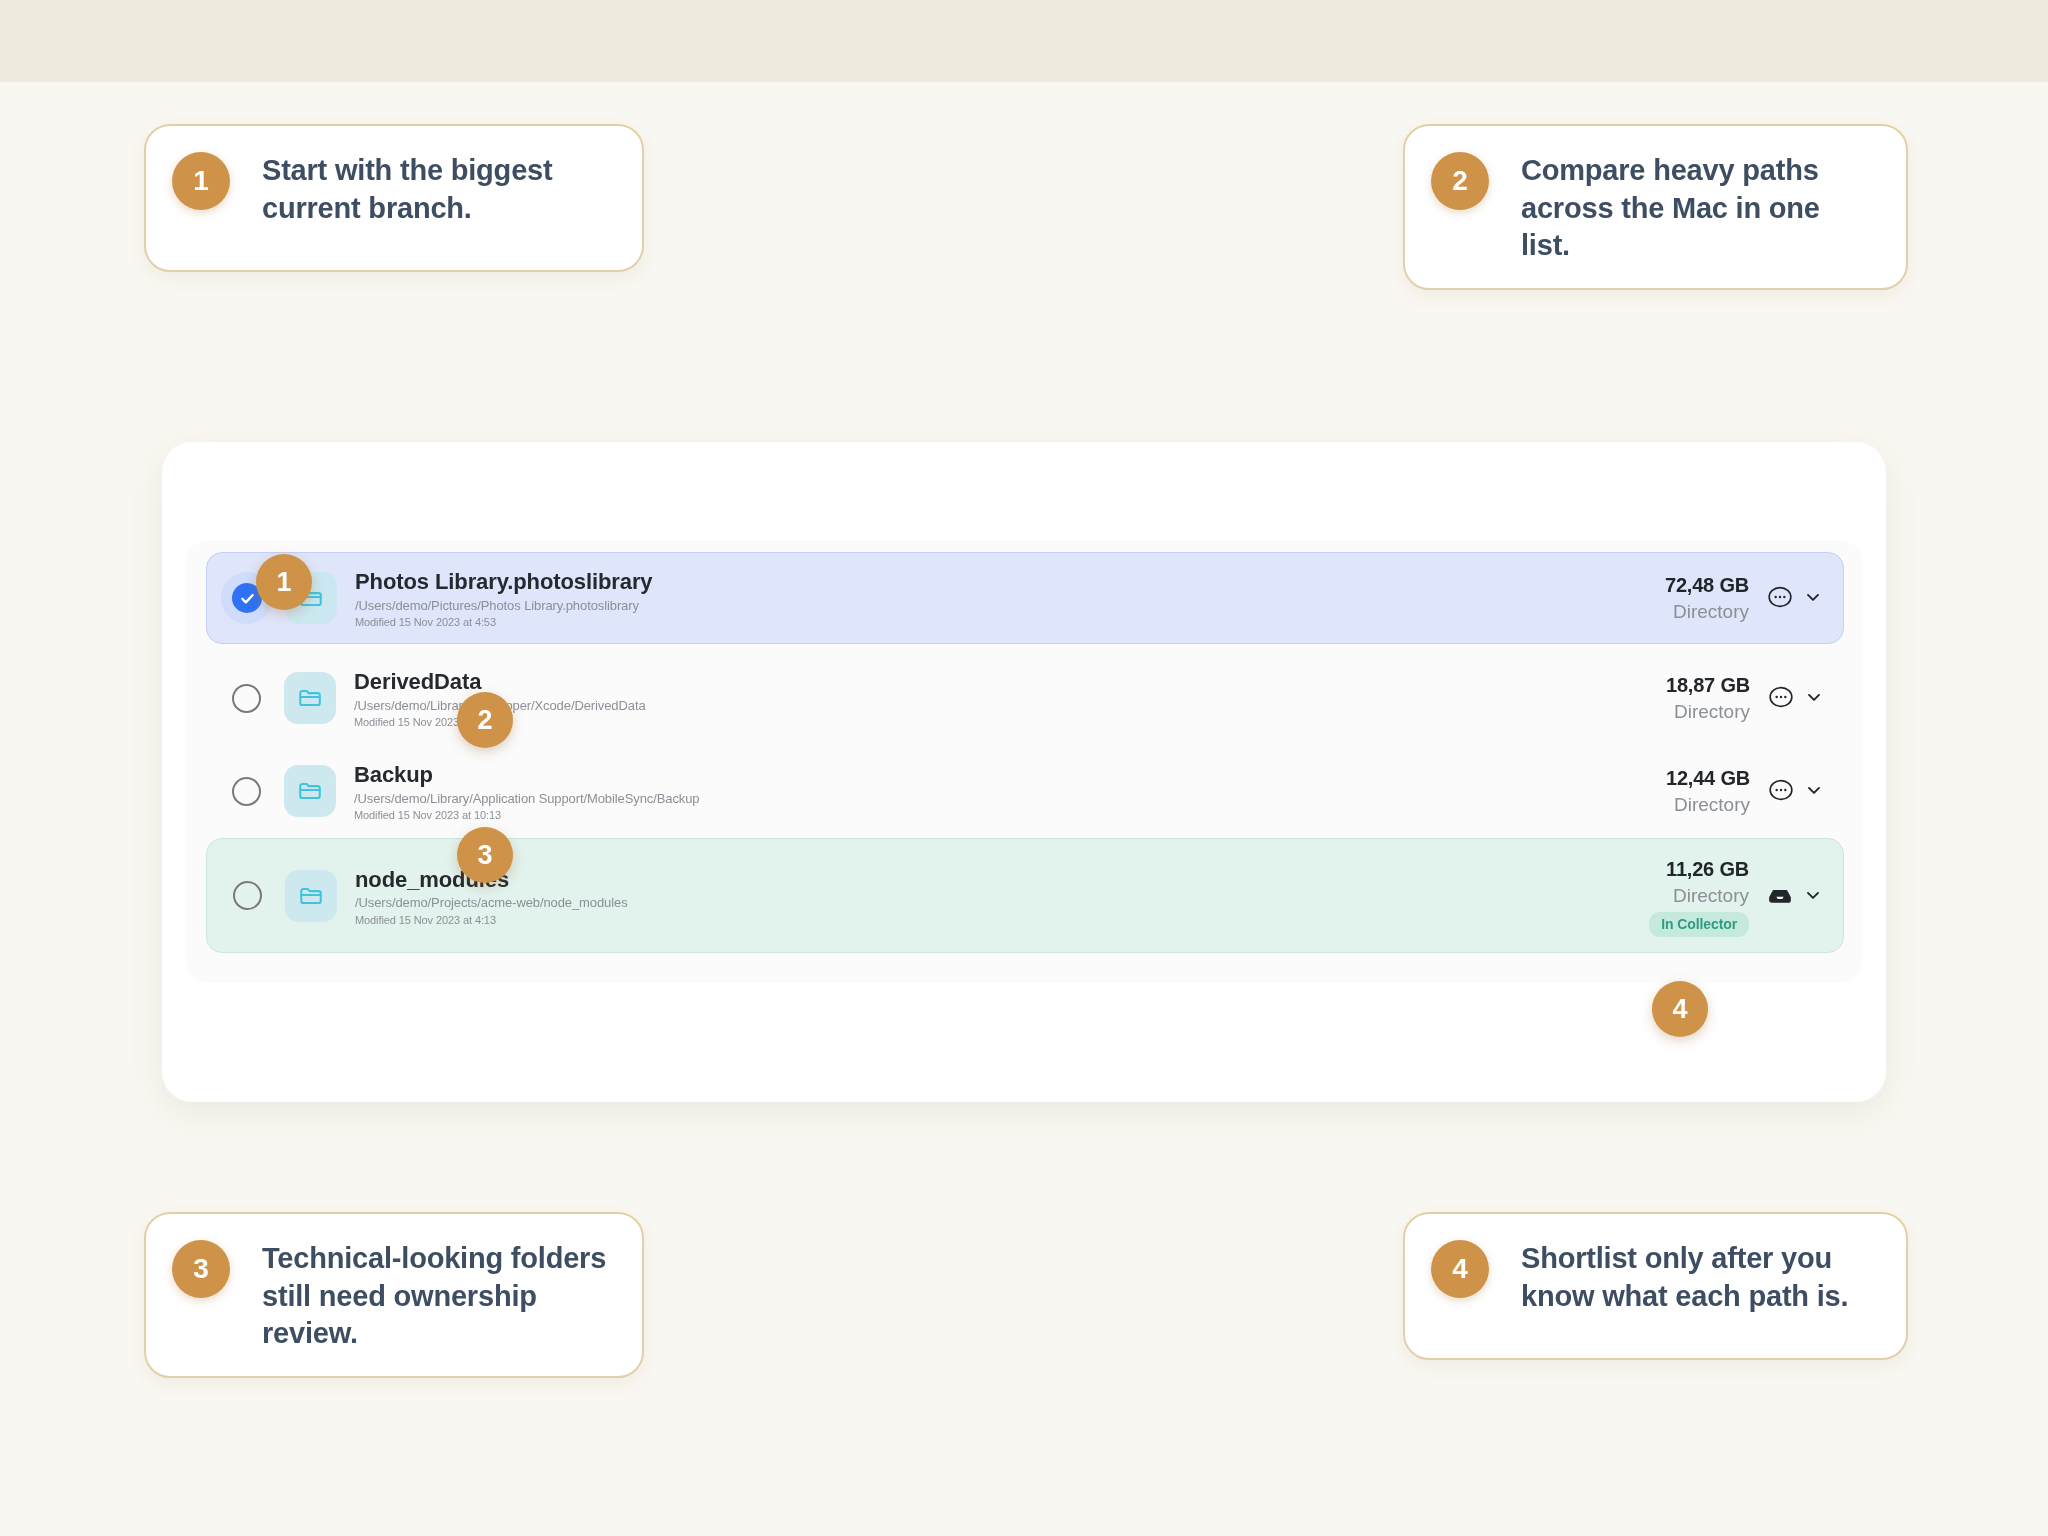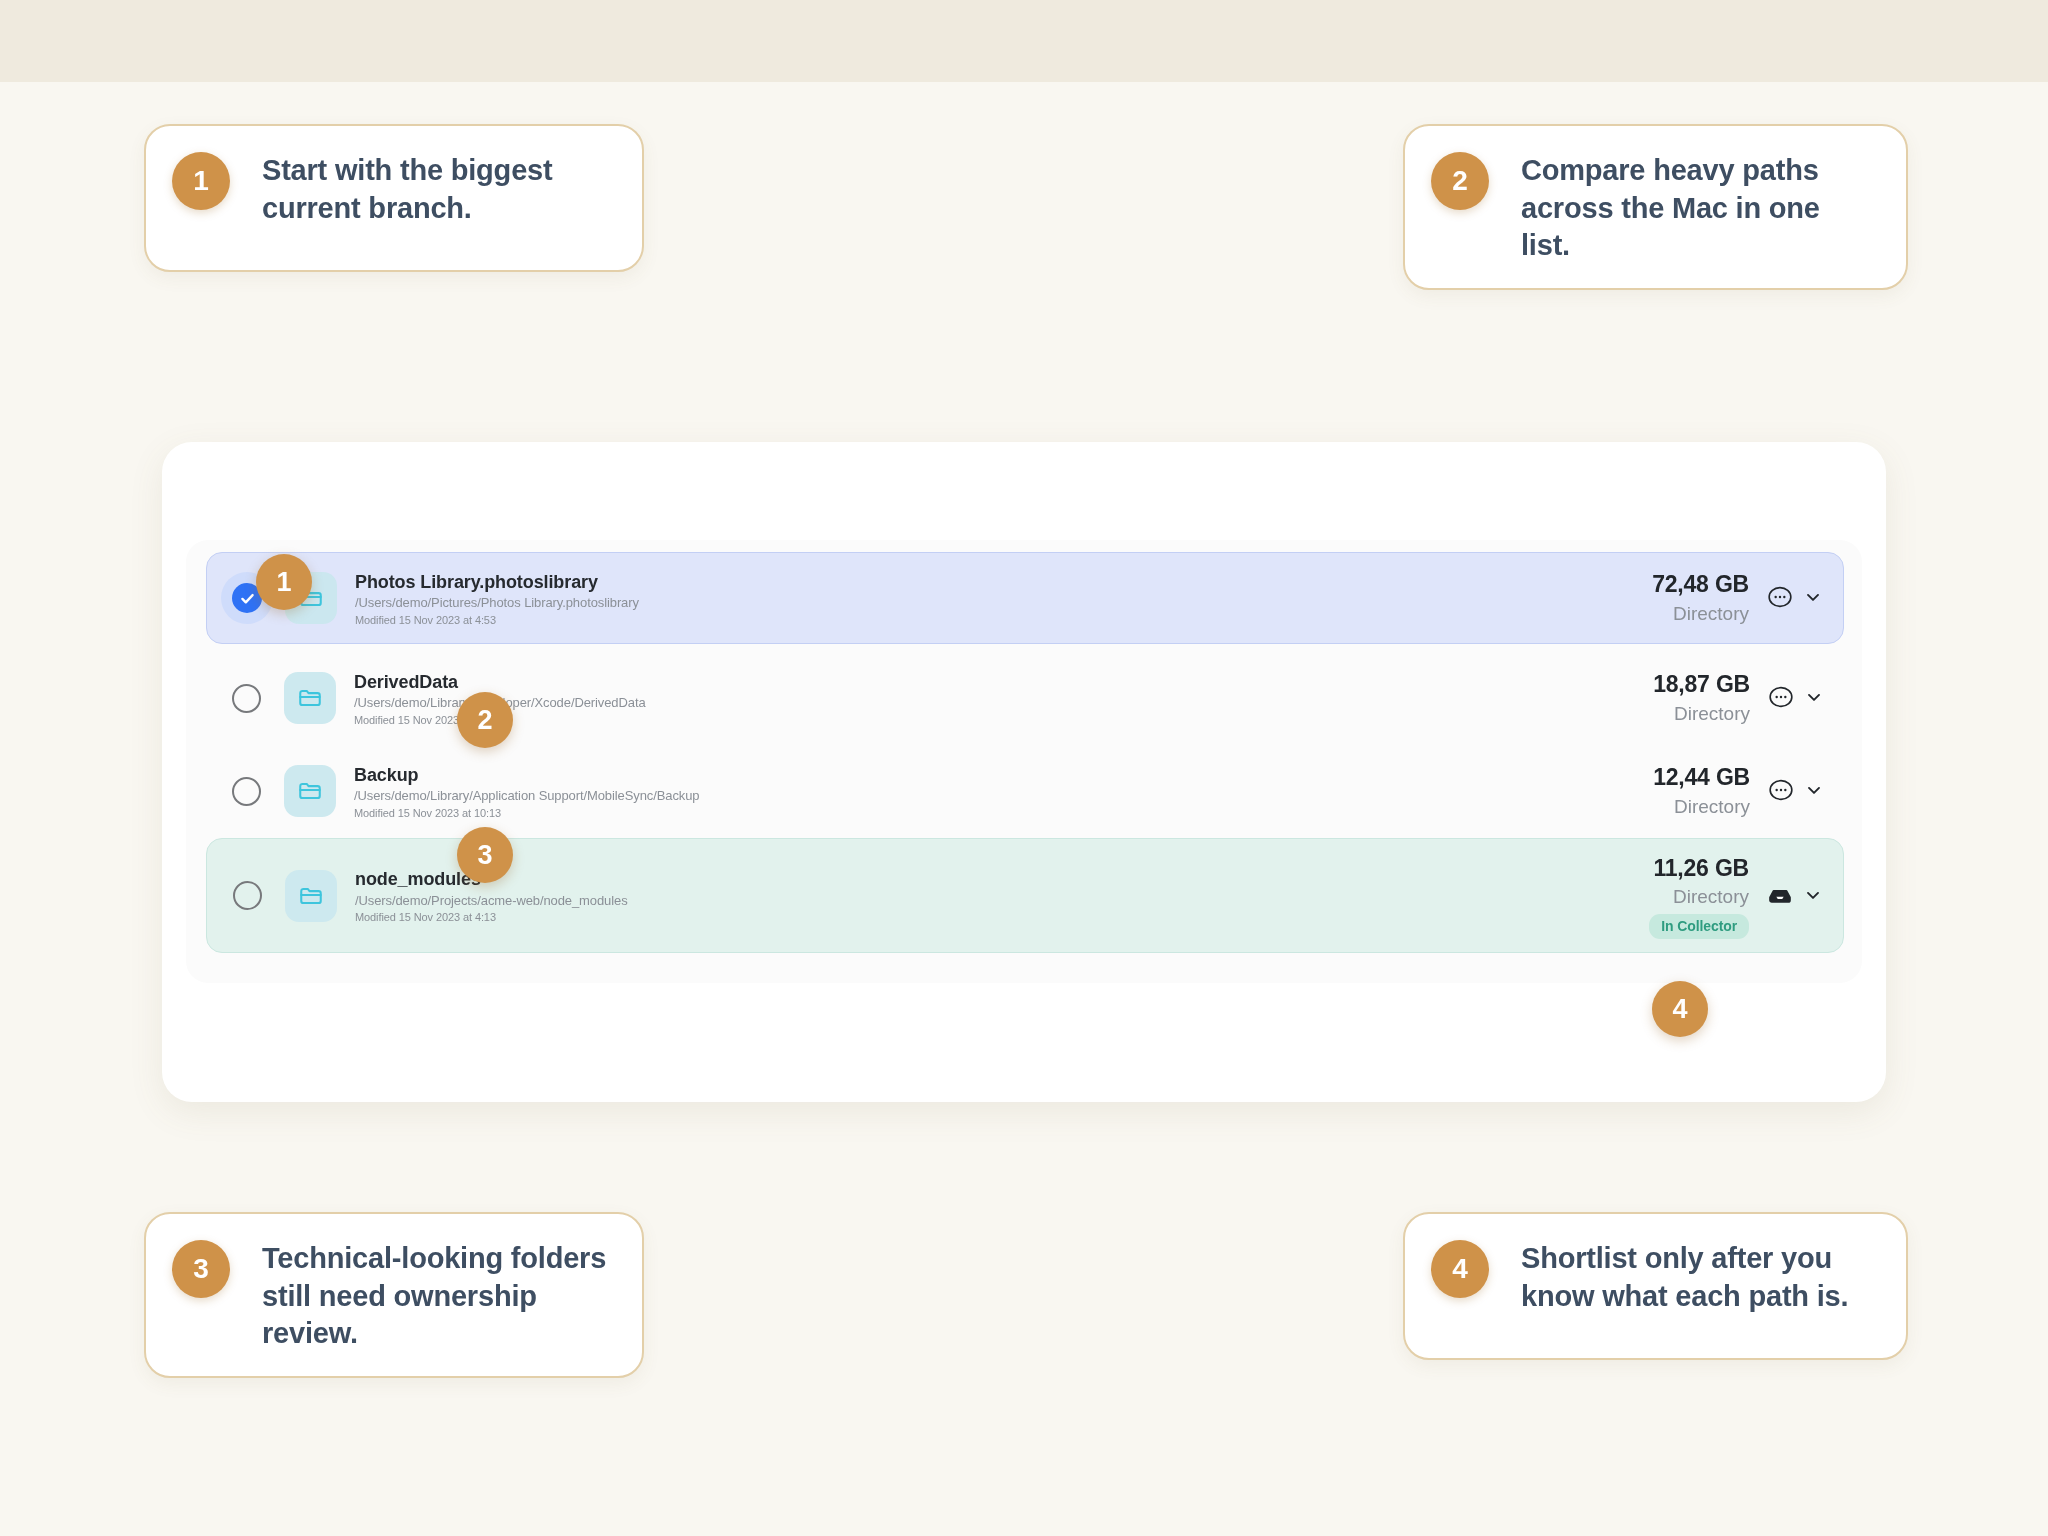--- a/index.html
+++ b/index.html
@@ -157,7 +157,7 @@
   
   .row-info { flex: 1 1 auto; min-width: 0; padding-top: 2px; }
   .row-name {
-    font-size: 18px;
+    font-size: 22px;
     font-weight: bold;
     color: #262a2f;
     letter-spacing: -0.1px;

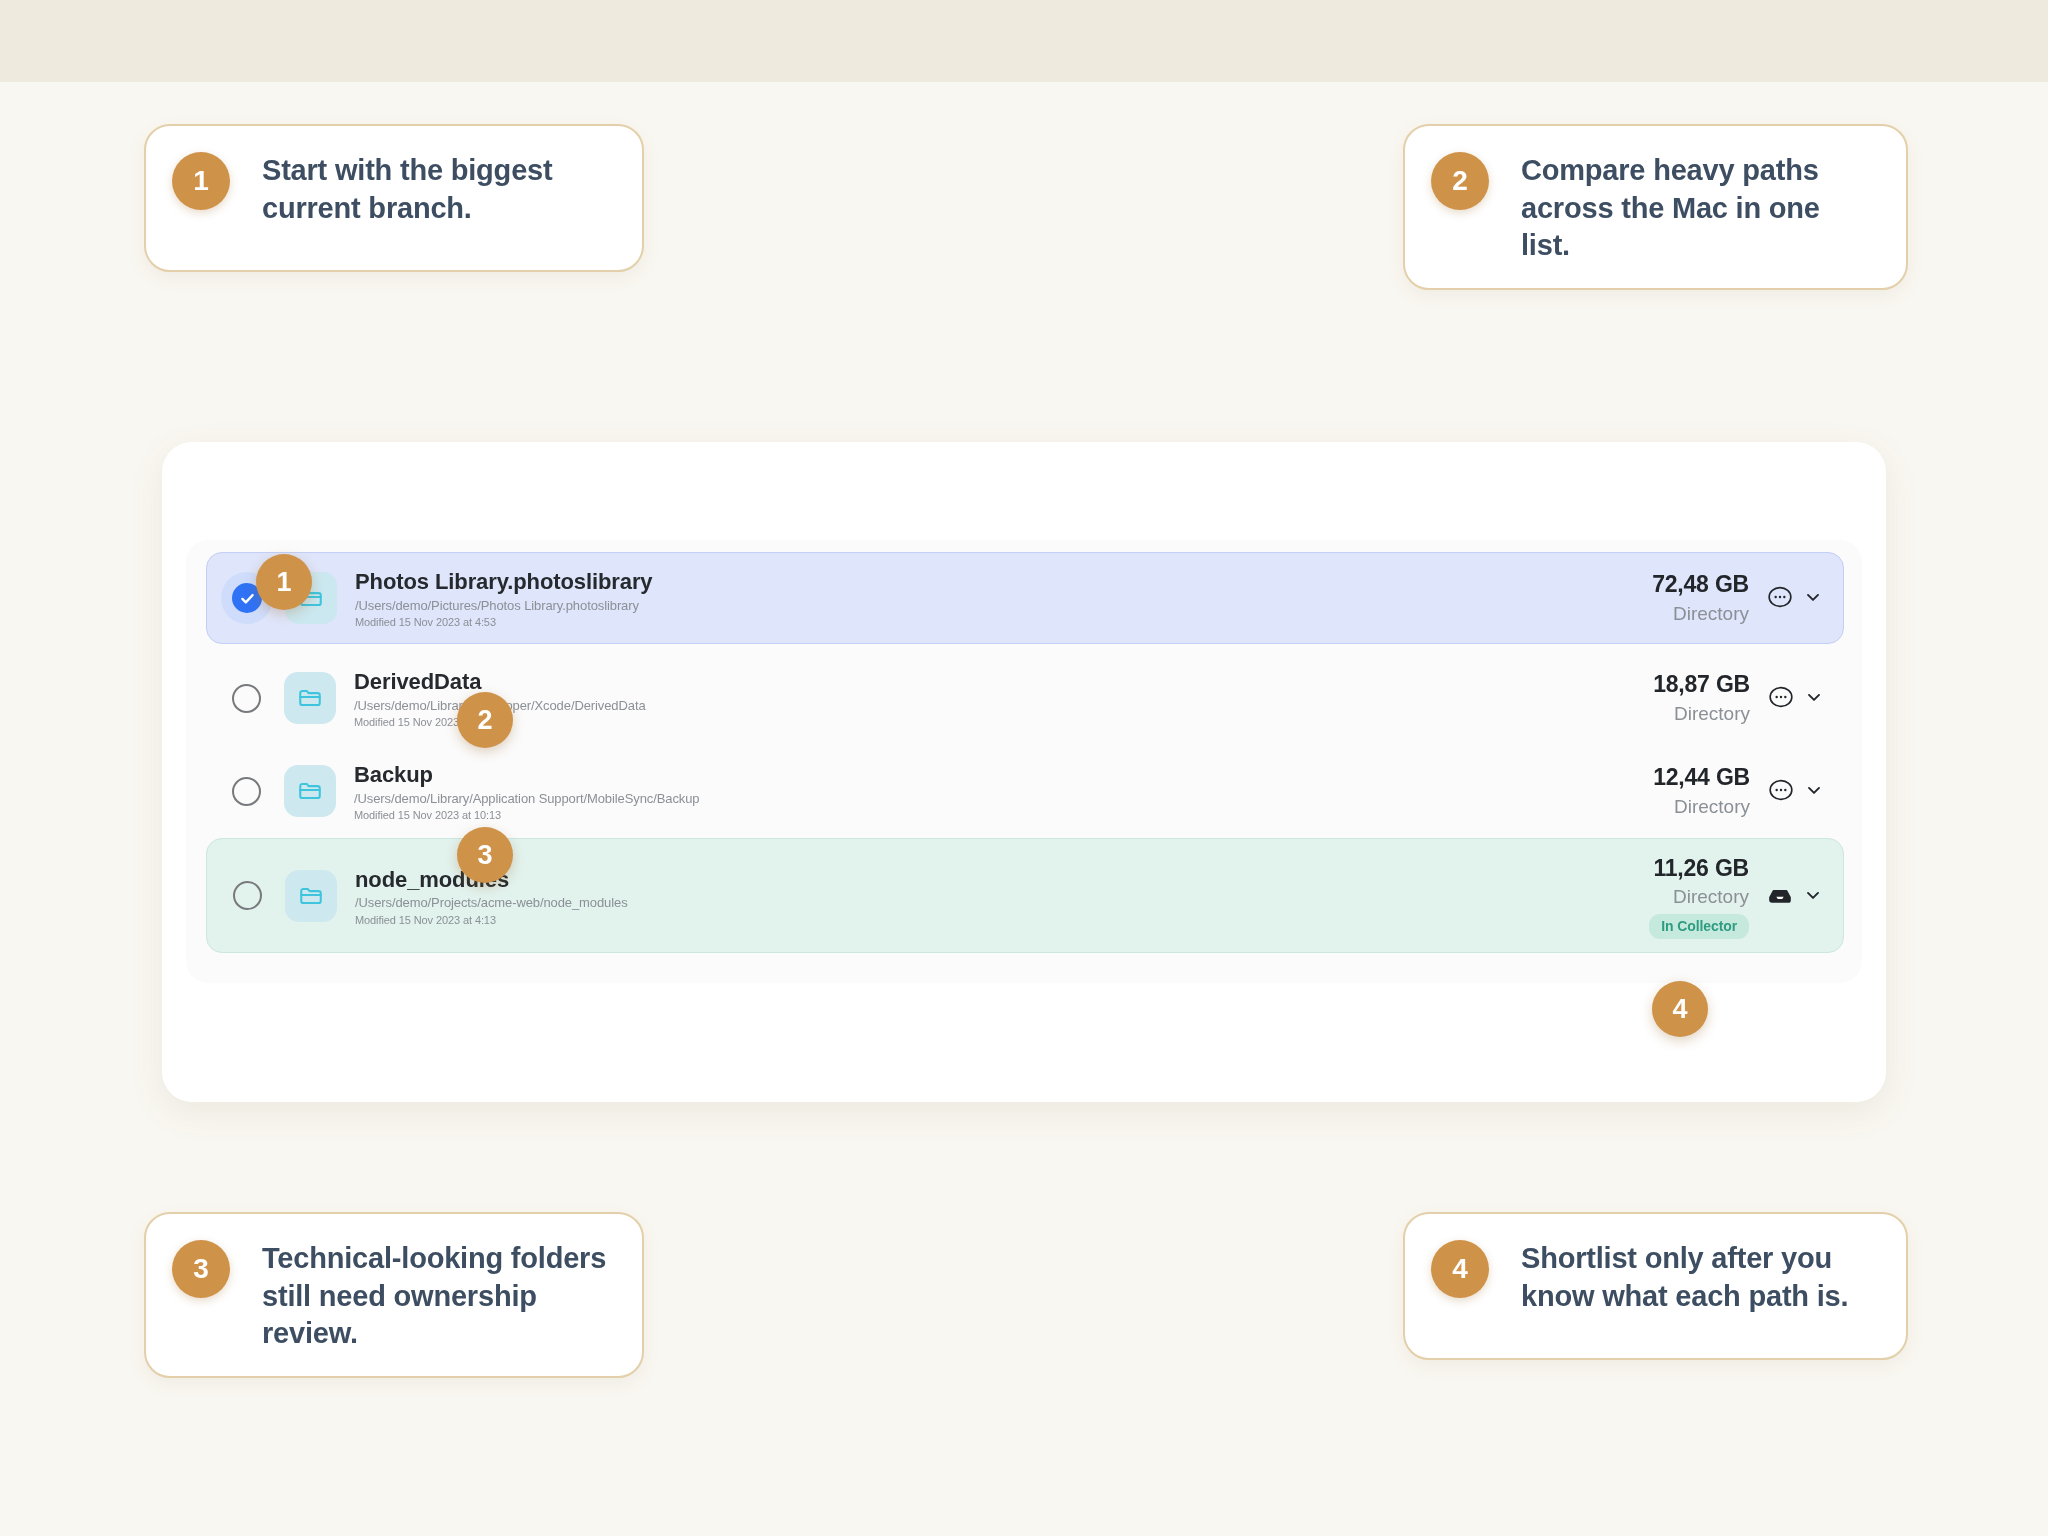--- a/index.html
+++ b/index.html
@@ -184,7 +184,7 @@
     padding-top: 2px;
   }
   .row-size {
-    font-size: 23px;
+    font-size: 20px;
     font-weight: bold;
     color: #22262b;
     letter-spacing: -0.2px;

